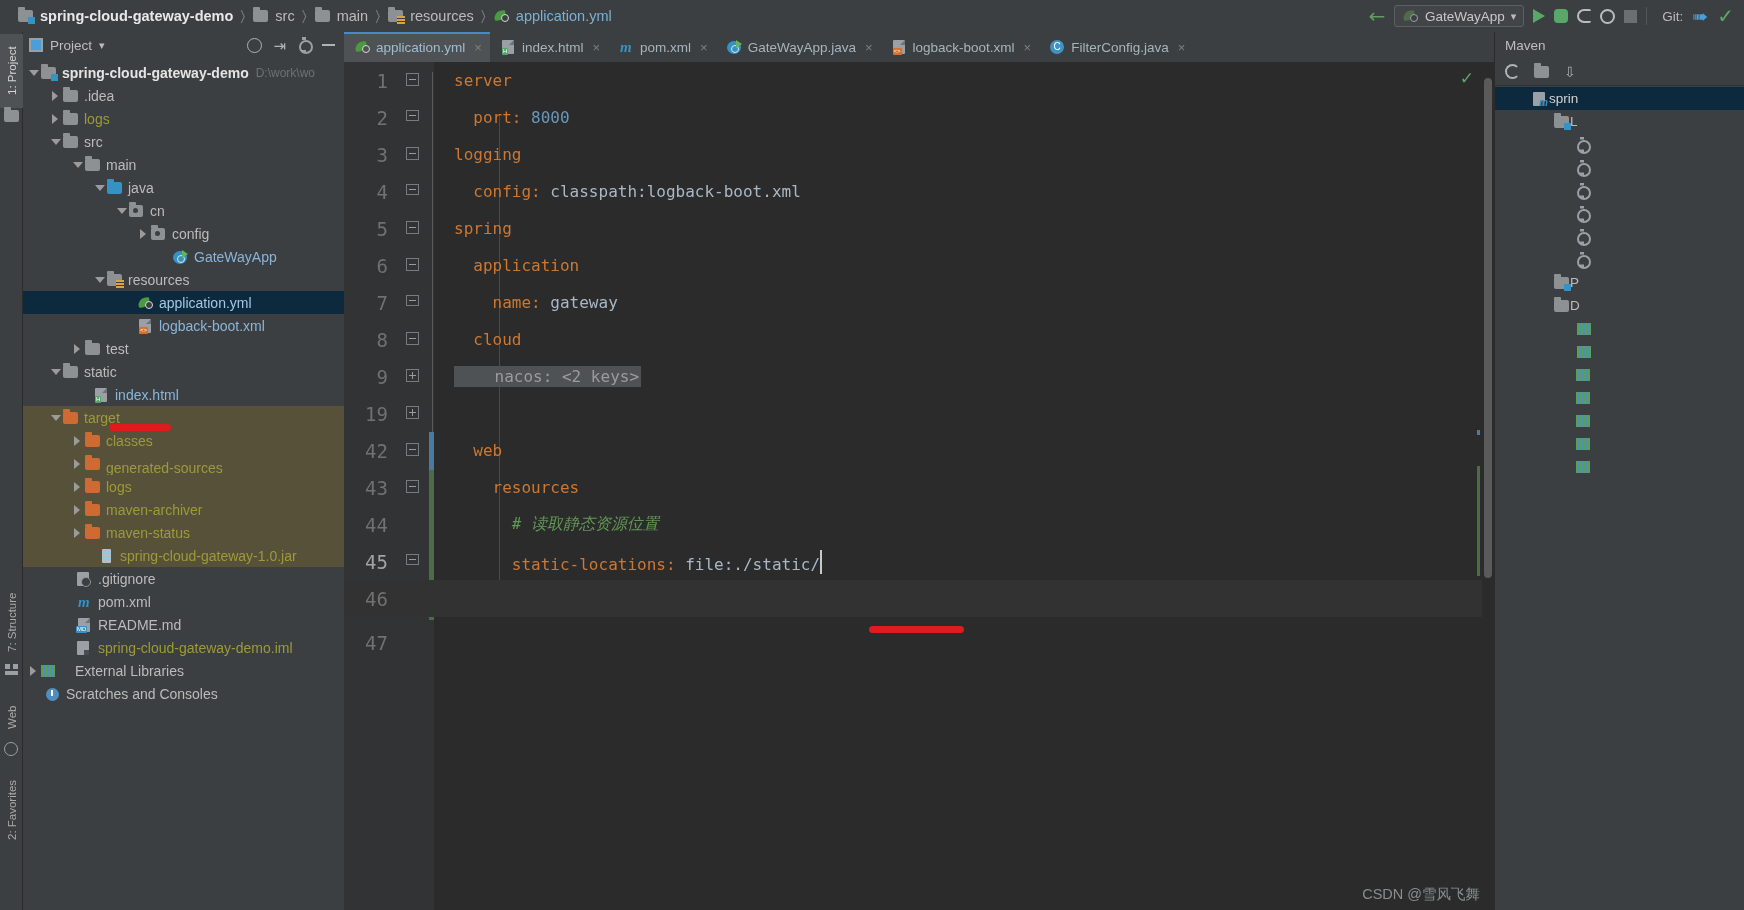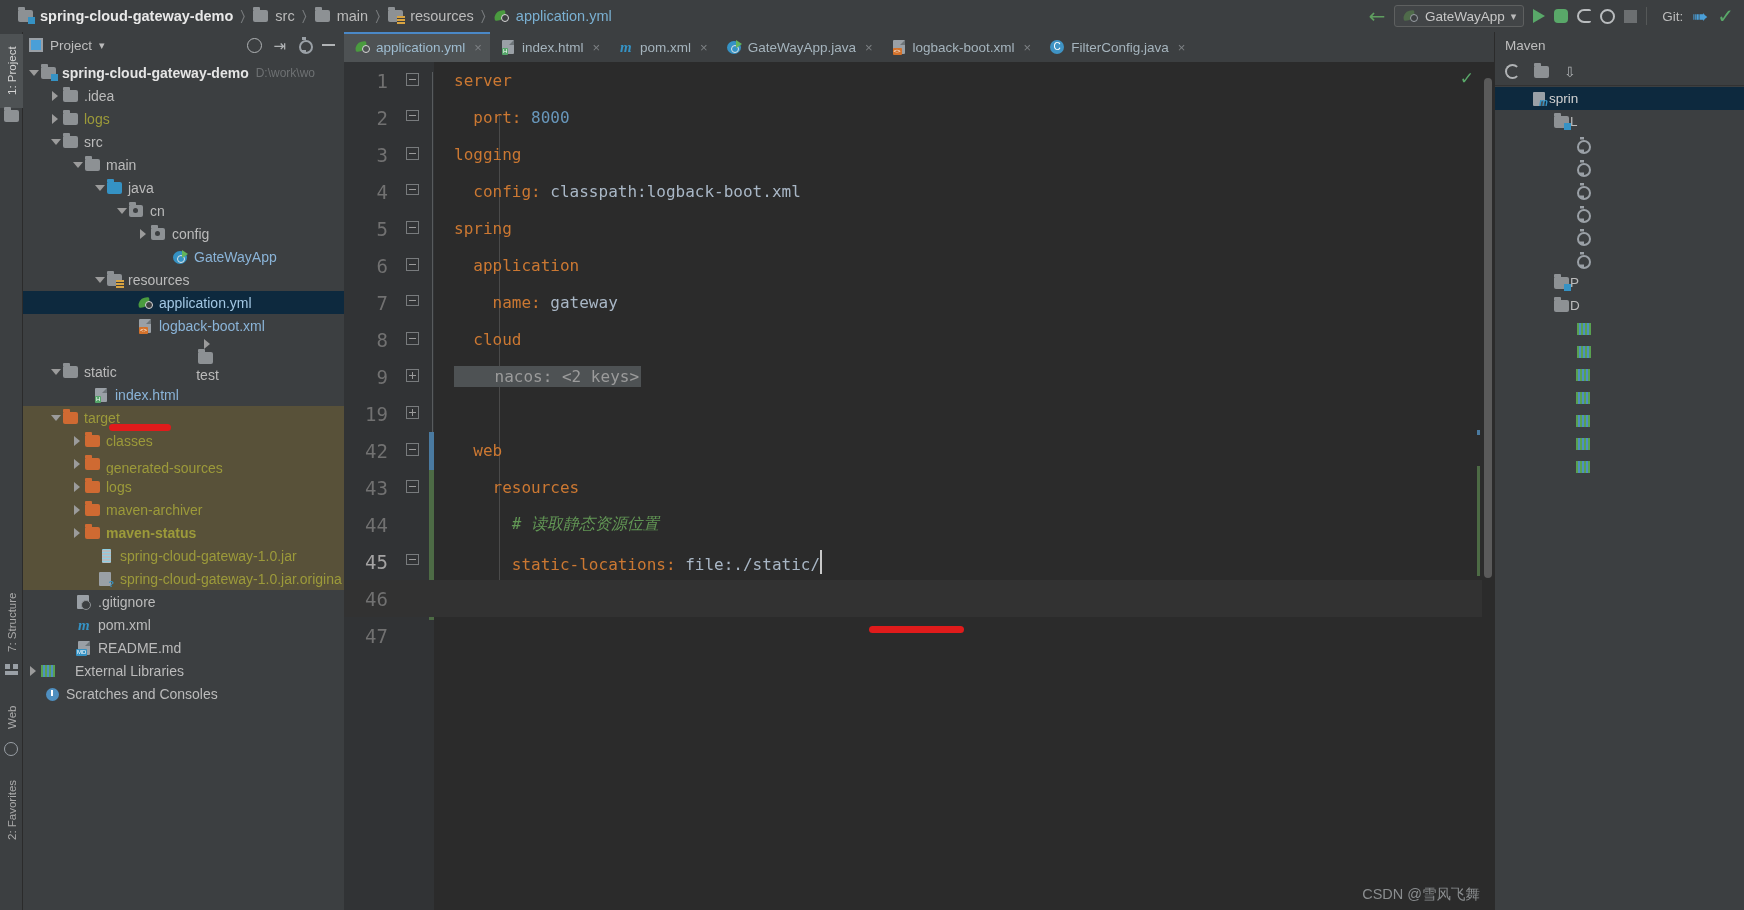--- a/index.html
+++ b/index.html
@@ -402,7 +402,7 @@
         <span class="txt" style="color:#8ab4d8;">logback-boot.xml</span>
       </div>
 
-      <div class="row" style="padding-left:48px;flex-direction:column;">
+      <div class="row" style="padding-left:48px;">
         <span class="arrow right"></span>
         <span class="ic">
             <span class="fold gray"></span>

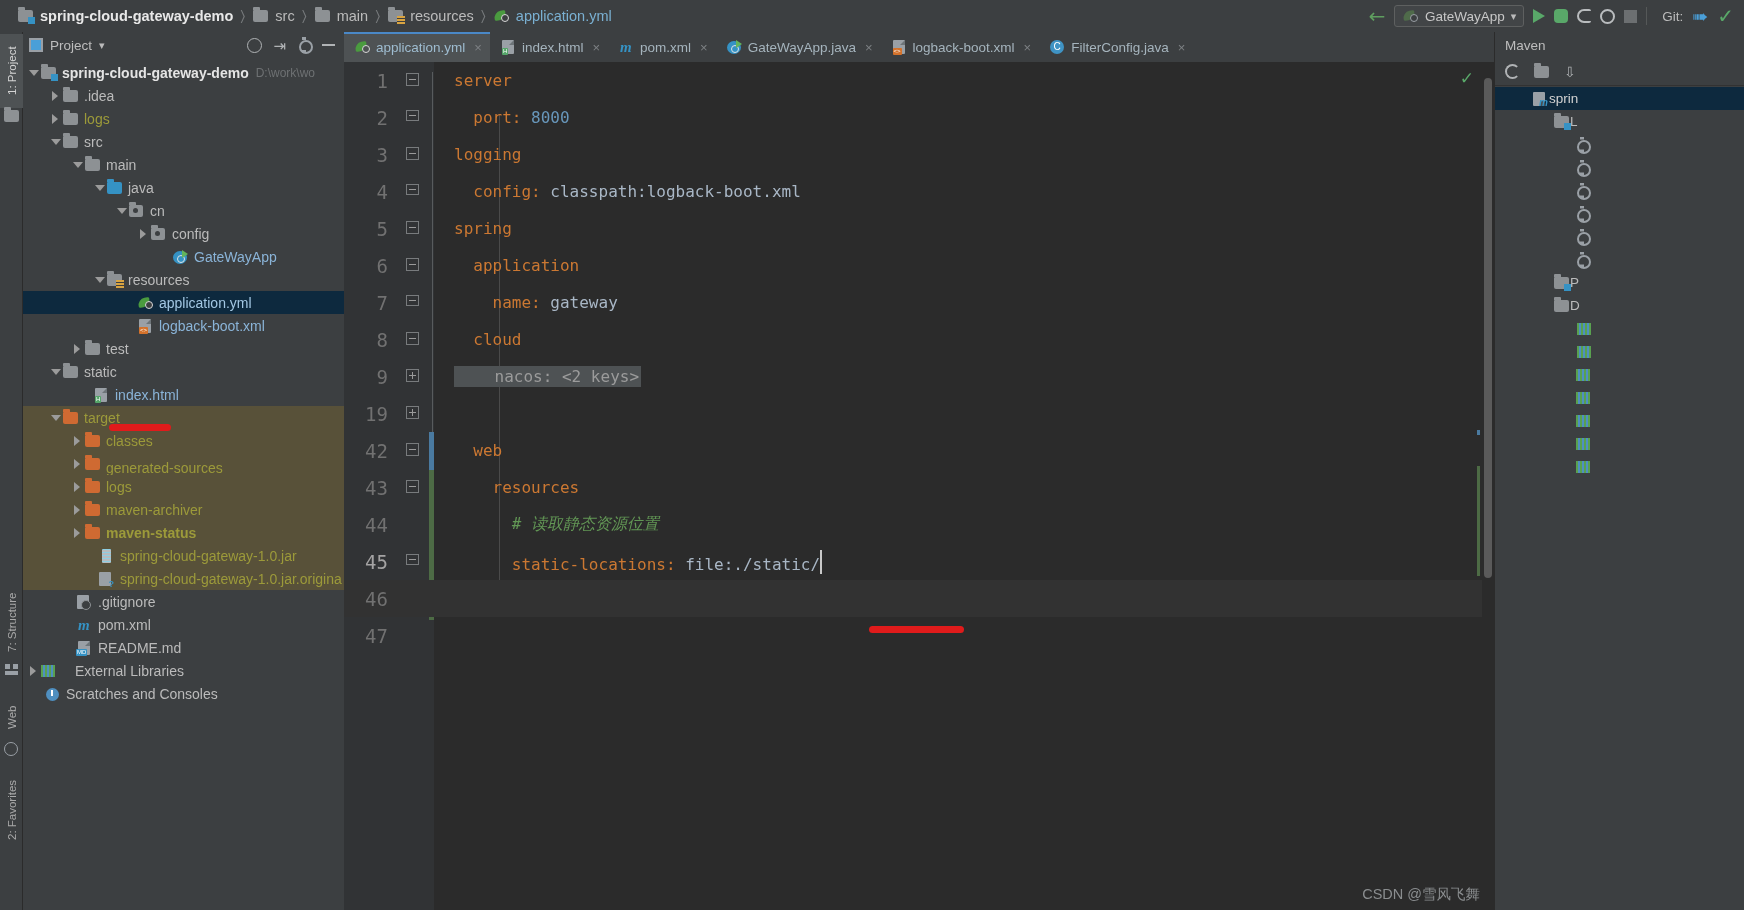--- a/index.html
+++ b/index.html
@@ -466,7 +466,7 @@
         <span class="txt" style="color:#9c9a3a;">maven-archiver</span>
       </div>
 
-      <div class="row excluded" style="padding-left:48px;font-weight:bold;">
+      <div class="row excluded" style="padding-left:48px;">
         <span class="arrow right"></span>
         <span class="ic">
             <span class="fold orange"></span>

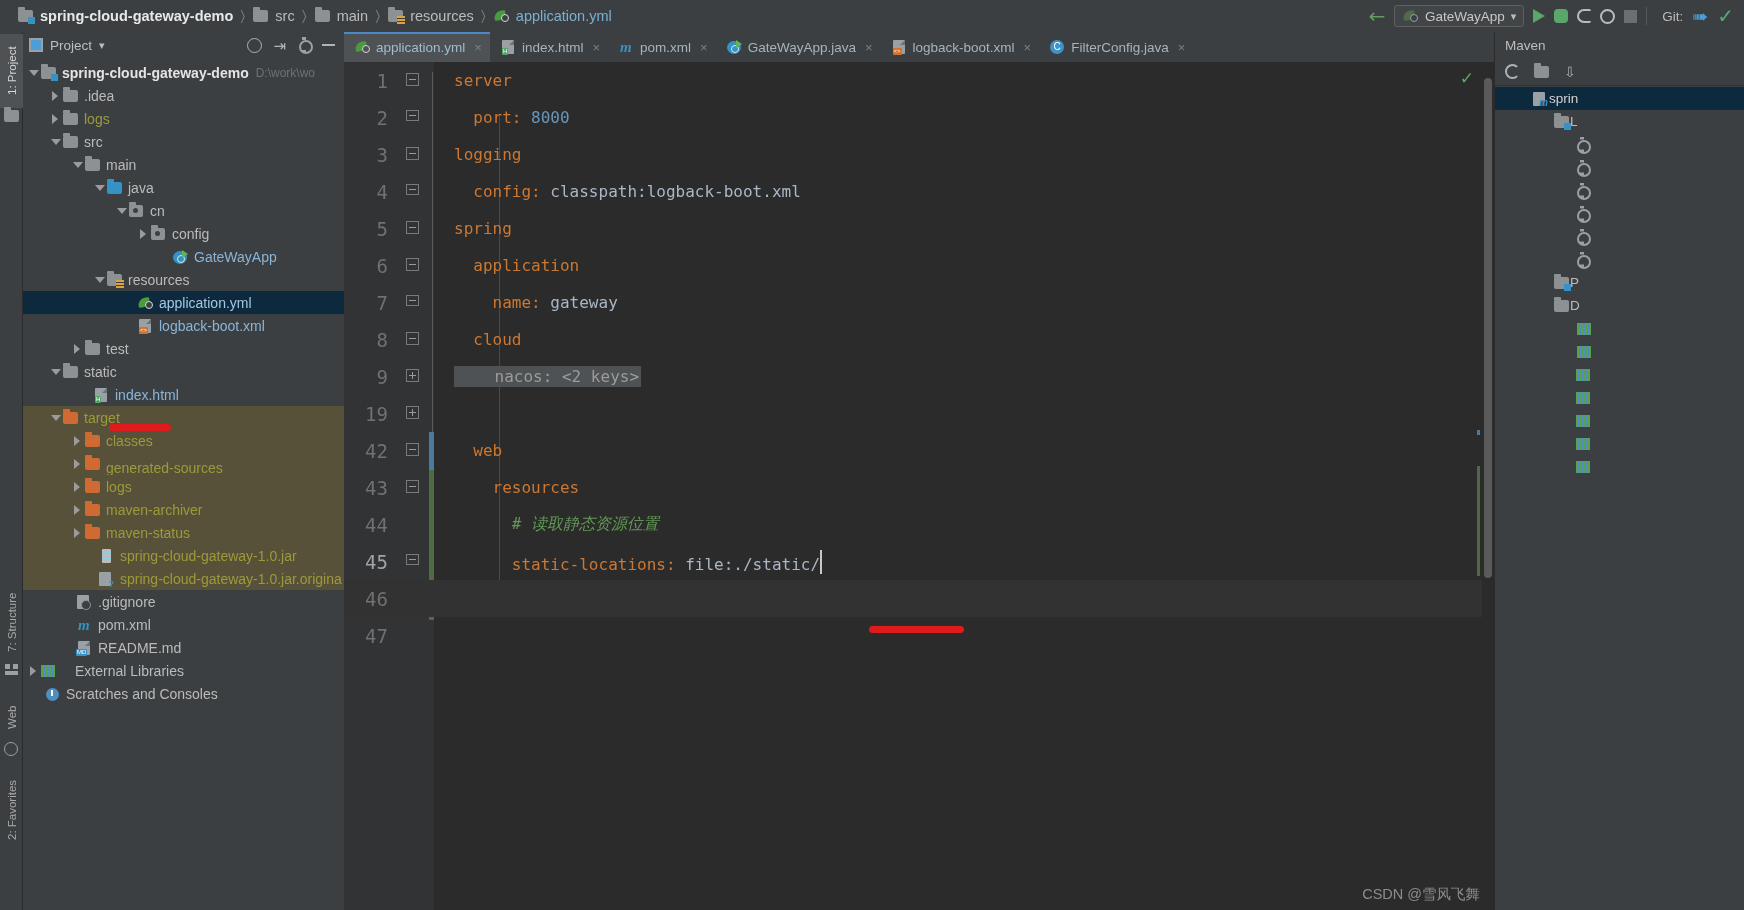--- a/index.html
+++ b/index.html
@@ -481,12 +481,6 @@
         <span class="txt" style="color:#9c9a3a;">spring-cloud-gateway-1.0.jar</span>
       </div>
 
-      <div class="row excluded" style="padding-left:75px;">
-        <span class="ic">
-            <span class="q-ic"></span>
-          </span>
-        <span class="txt" style="color:#9c9a3a;">spring-cloud-gateway-1.0.jar.origina</span>
-      </div>
 
       <div class="row" style="padding-left:53px;">
         <span class="ic">

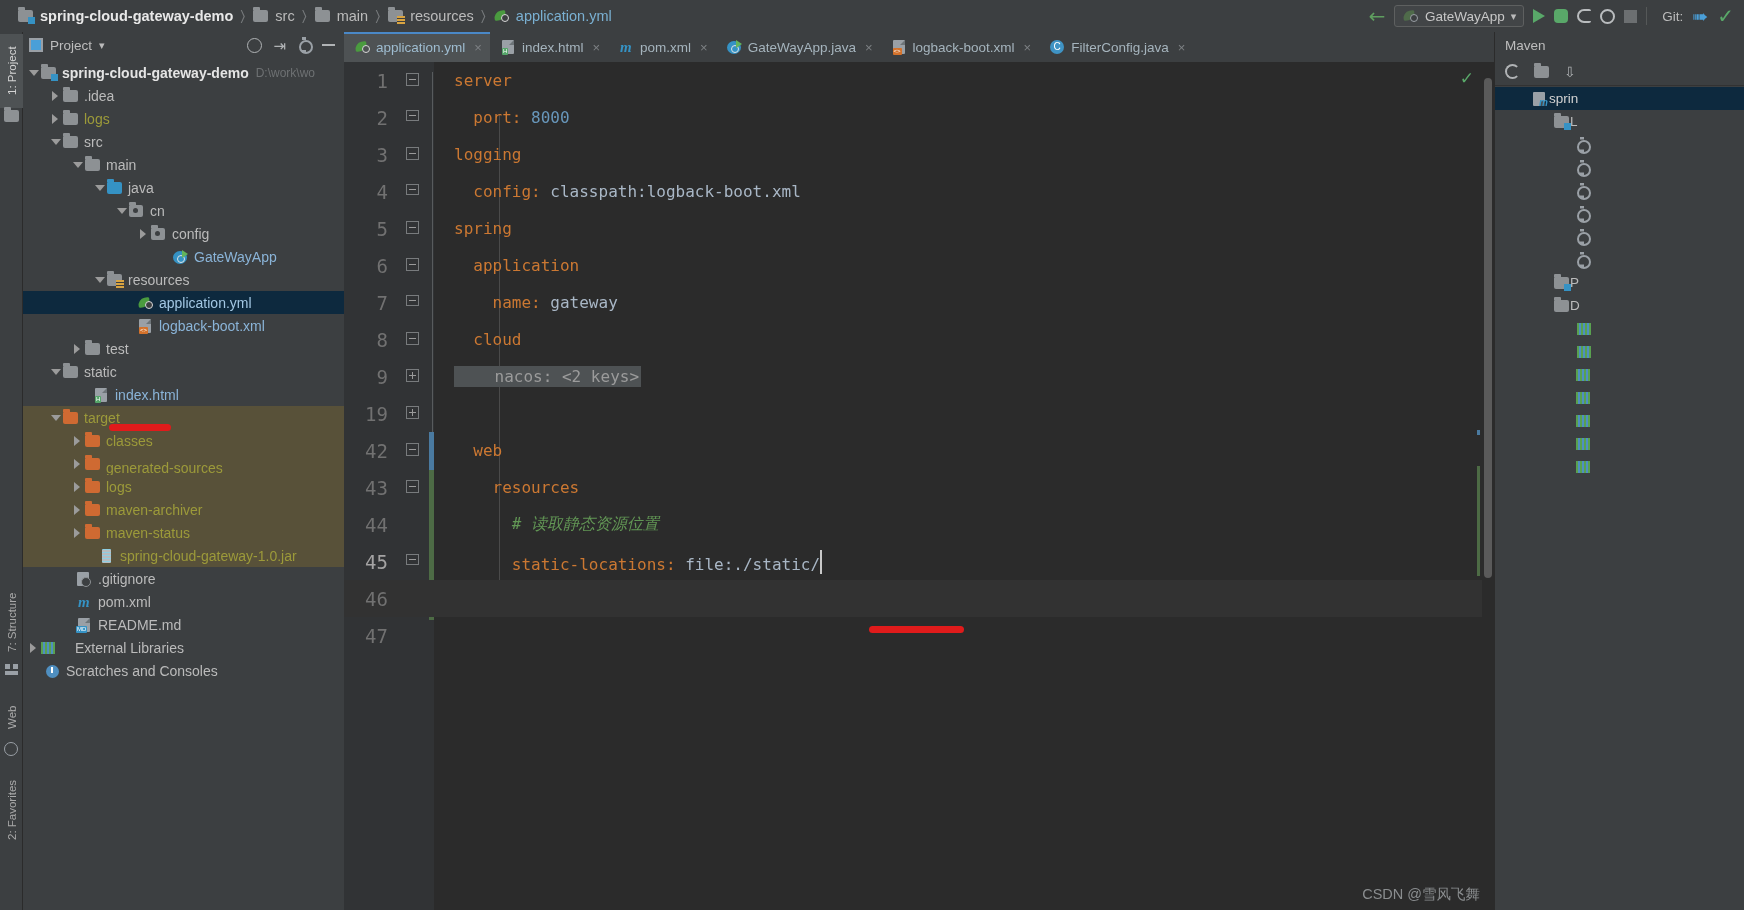--- a/index.html
+++ b/index.html
@@ -504,6 +504,12 @@
         <span class="txt" style="color:#bbbbbb;">README.md</span>
       </div>
 
+      <div class="row" style="padding-left:53px;">
+        <span class="ic">
+            <span class="iml-ic"></span>
+          </span>
+        <span class="txt" style="color:#9c9a3a;">spring-cloud-gateway-demo.iml</span>
+      </div>
 
       <div class="row" style="padding-left:4px;">
         <span class="arrow right"></span>

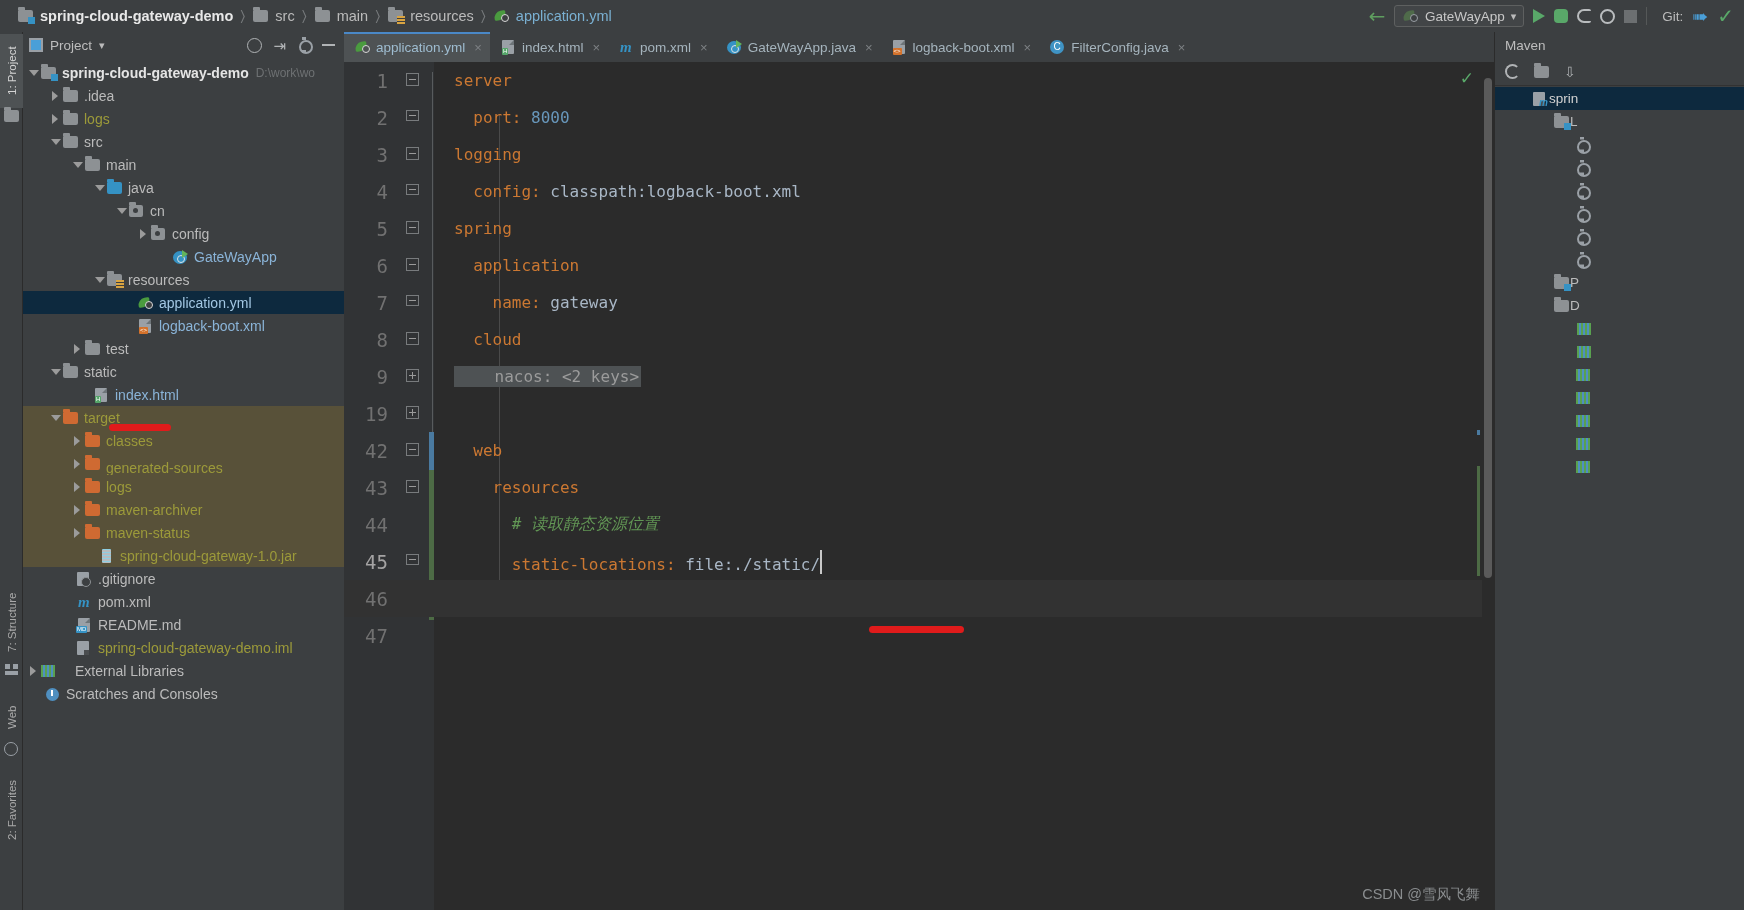--- a/index.html
+++ b/index.html
@@ -725,7 +725,7 @@
         <span class="foldmark"></span>
       </div>
 
-      <div class="codeline" style="position:absolute;top:555px;left:0;width:1138px;">
+      <div class="codeline" style="position:absolute;top:555px;left:0;width:1138px;align-items:flex-end;">
         <span class="gutter-num">47</span>
         <span class="foldmark"></span>
       </div>

